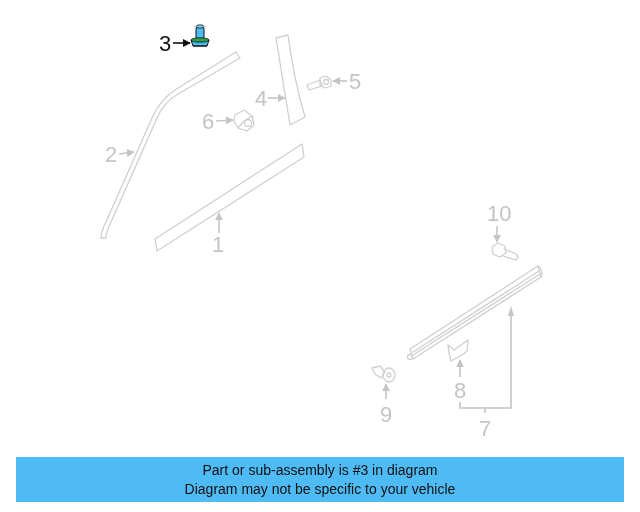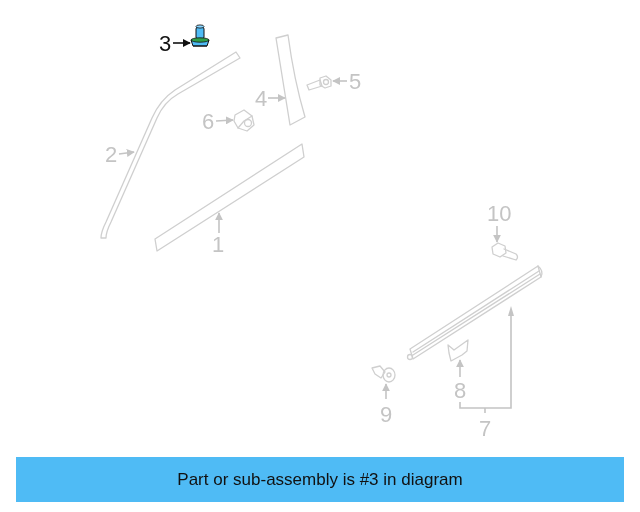--- a/index.html
+++ b/index.html
@@ -62,7 +62,7 @@
       align-items: center;
       justify-content: center;
       color: #111111;
-      font-size: 17px;
+      font-size: 14px;
       line-height: 19px;
       font-family: "Liberation Sans", sans-serif;
     }

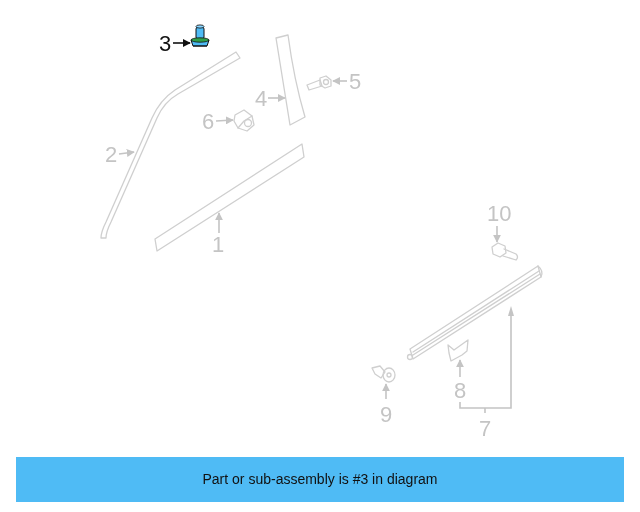--- a/index.html
+++ b/index.html
@@ -165,6 +165,7 @@
 
 <div class="banner">
   <span>Part or sub-assembly is #3 in diagram</span>
+  <span>Diagram may not be specific to your vehicle</span>
 </div>
 
 </body></html>

